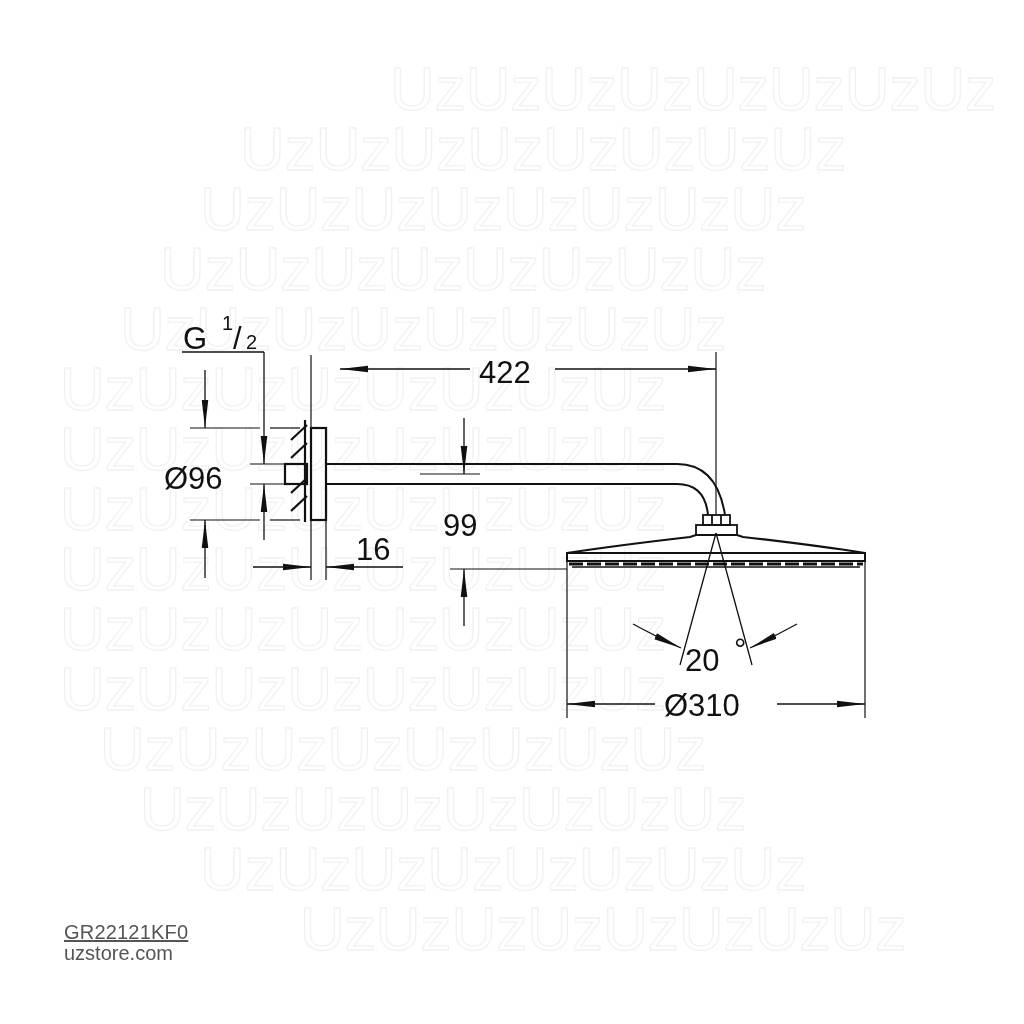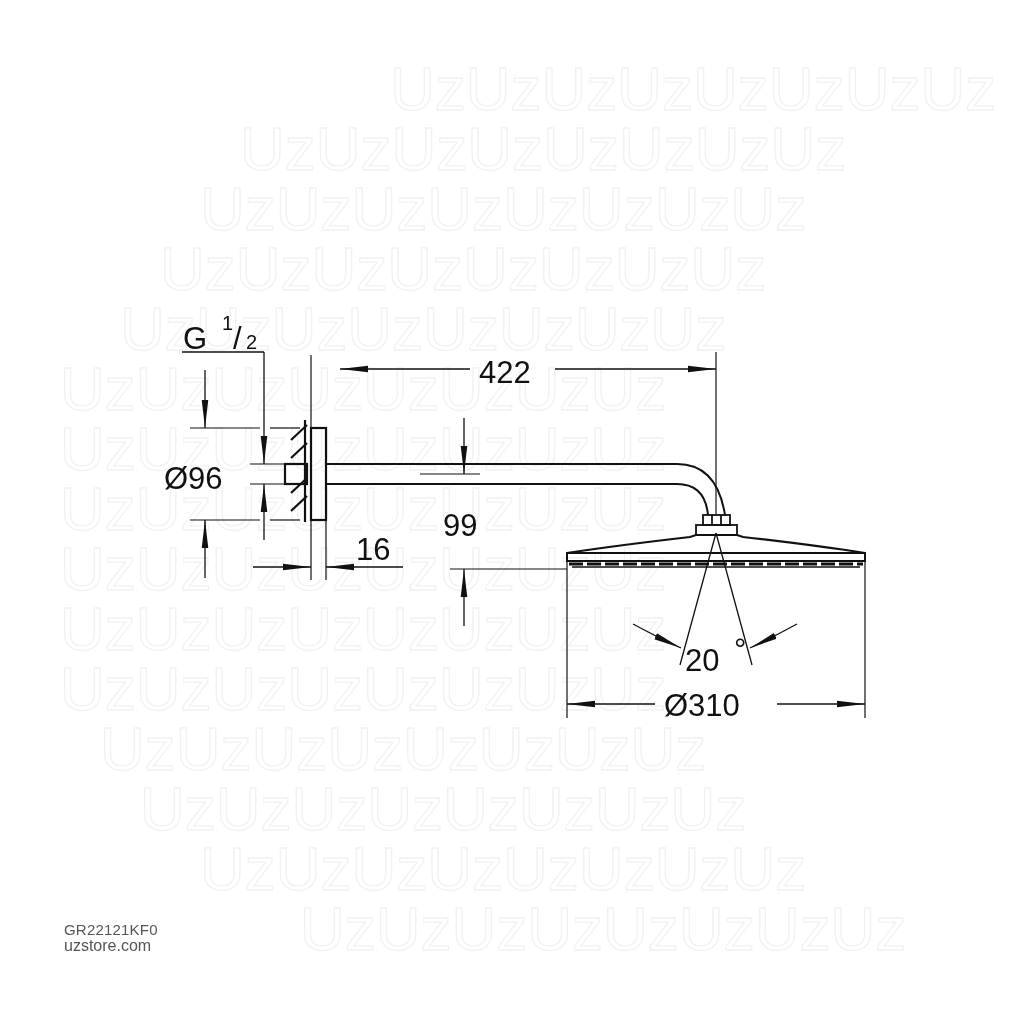--- a/index.html
+++ b/index.html
@@ -10,7 +10,7 @@
   .dim-text { font-family: "Liberation Sans", sans-serif; font-size: 31px; fill: #111; }
   .sm { font-size: 20px; }
   .footer { position: absolute; left: 64px; top: 922px; color: #555; line-height: 1.05; }
-  .footer .code { font-size: 15px; letter-spacing: 0.2px; }
+  .footer .code { font-size: 20px; letter-spacing: 0.2px; text-decoration: underline; }
   .footer .site { font-size: 16px; }
 </style>
 </head>

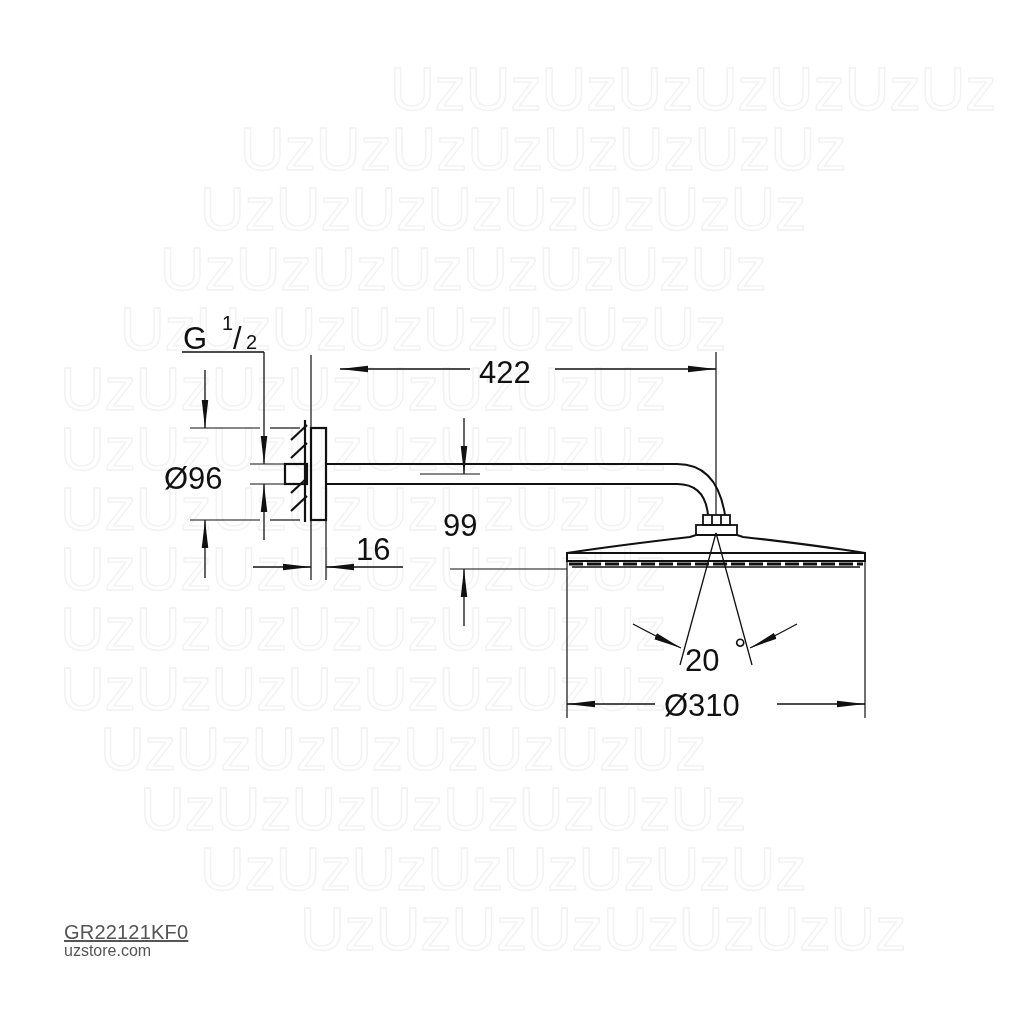--- a/index.html
+++ b/index.html
@@ -11,7 +11,7 @@
   .sm { font-size: 20px; }
   .footer { position: absolute; left: 64px; top: 922px; color: #555; line-height: 1.05; }
   .footer .code { font-size: 20px; letter-spacing: 0.2px; text-decoration: underline; }
-  .footer .site { font-size: 16px; }
+  .footer .site { font-size: 20px; }
 </style>
 </head>
 <body>

